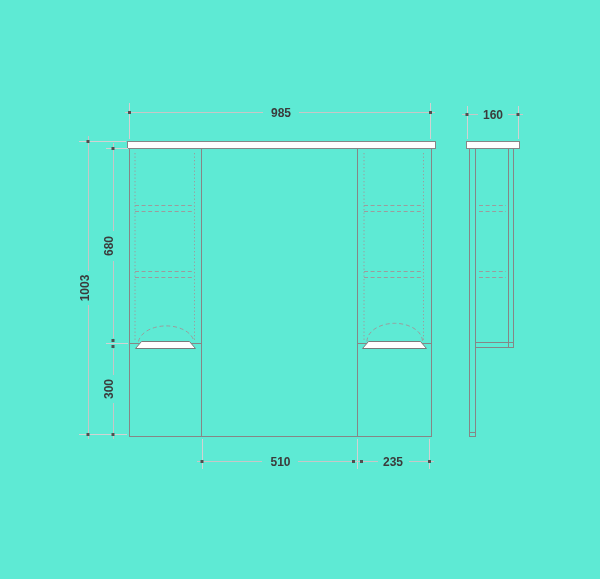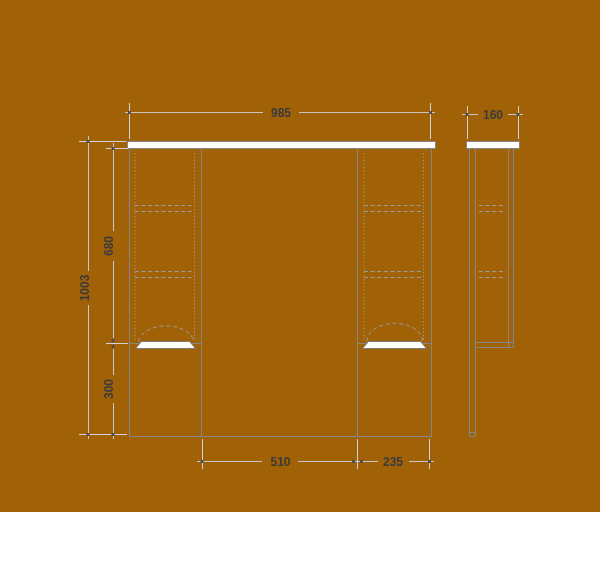--- a/index.html
+++ b/index.html
@@ -3,7 +3,7 @@
 <meta charset="utf-8">
 <style>
   html,body{margin:0;padding:0;background:#ffffff;}
-  .stage{position:relative;width:600px;height:512px;background:#a16207;overflow:hidden;
+  .stage{position:relative;width:600px;height:579px;background:#5eead4;overflow:hidden;
          font-family:"Liberation Sans", sans-serif;text-align:right;}
   svg{display:block;}
   

